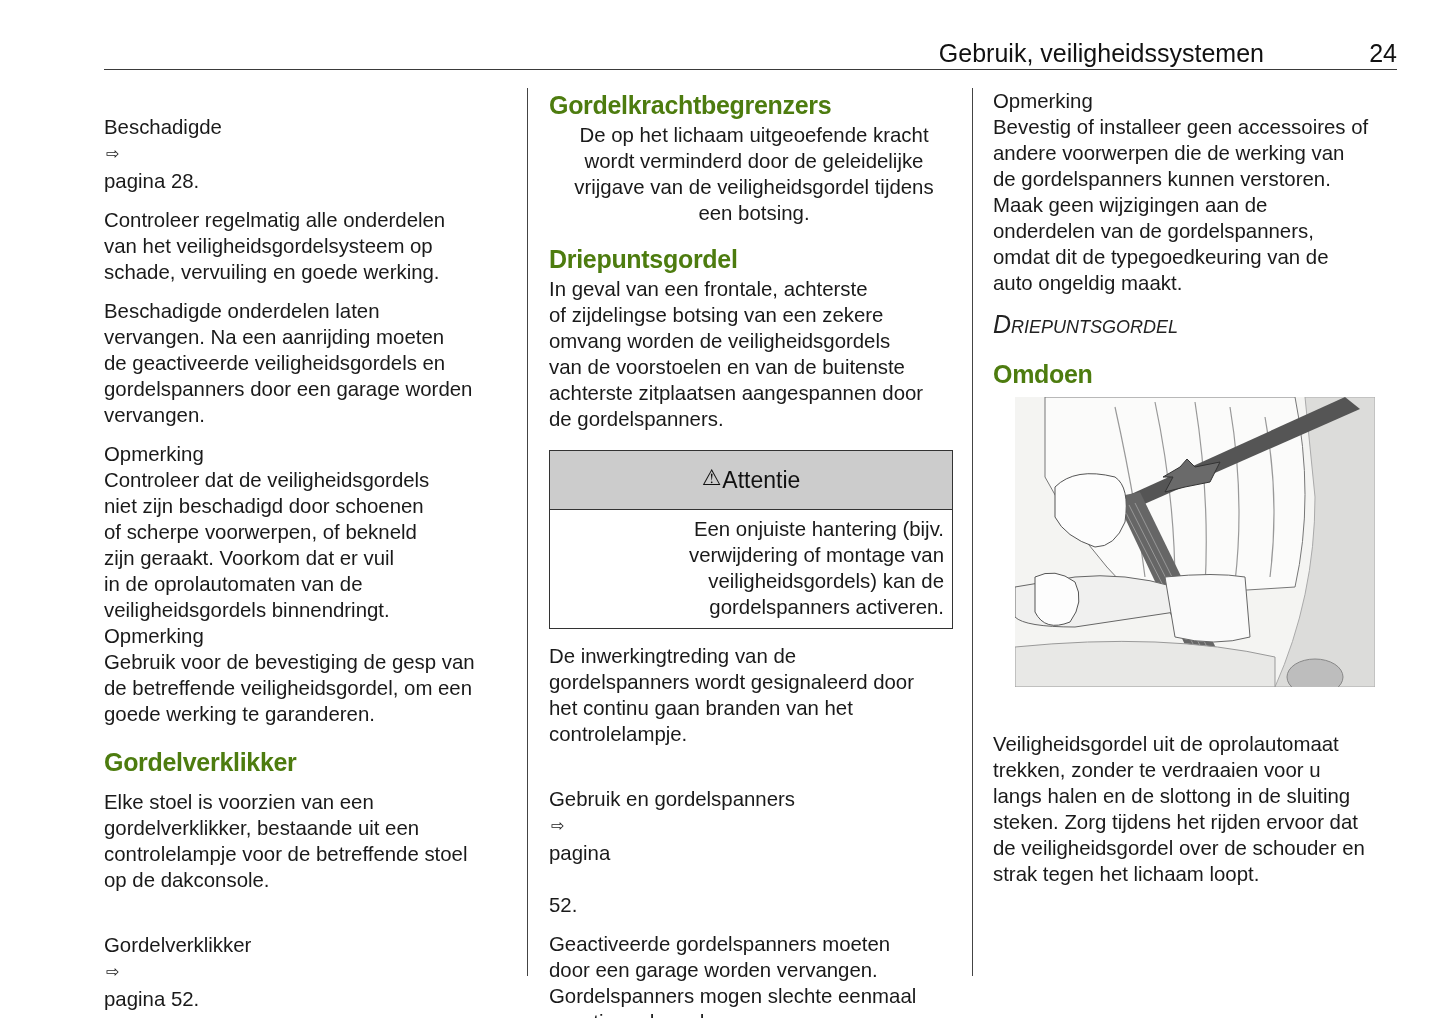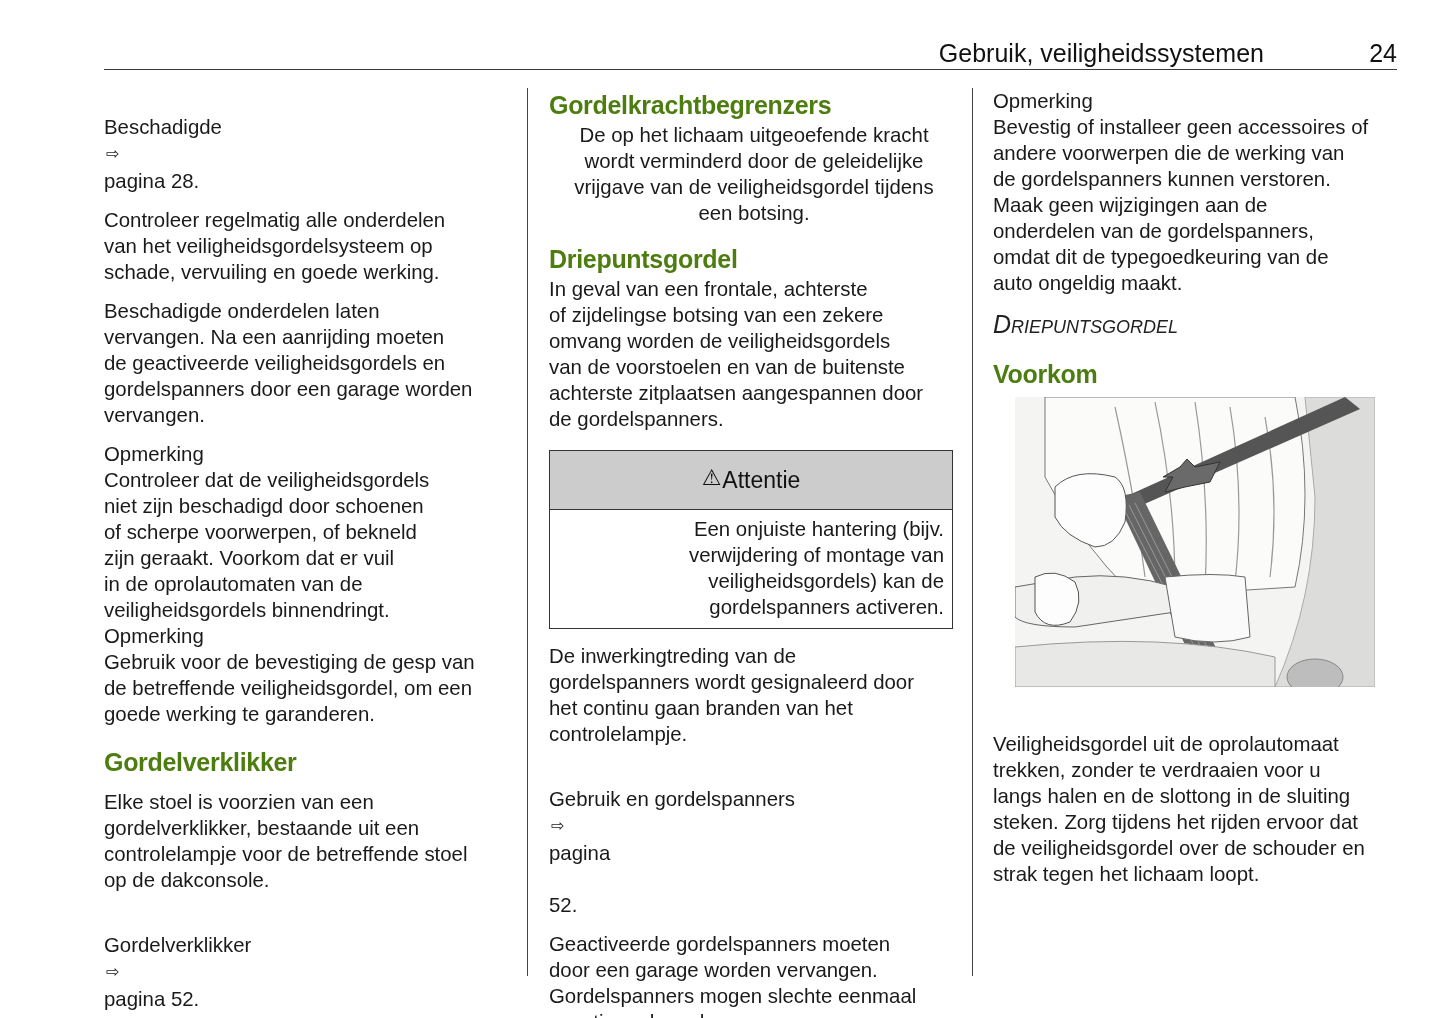--- a/index.html
+++ b/index.html
@@ -150,7 +150,7 @@
 omdat dit de typegoedkeuring van de
 auto ongeldig maakt.</p>
   <p class="smallcaps" style="margin-bottom:18px;">Driepuntsgordel</p>
-  <h2>Voorkom</h2>
+  <h2>Omdoen</h2>
   <div class="figure">
     <svg width="360" height="290" viewBox="0 0 360 290">
       <rect x="0" y="0" width="360" height="290" fill="#f4f4f2"></rect>

